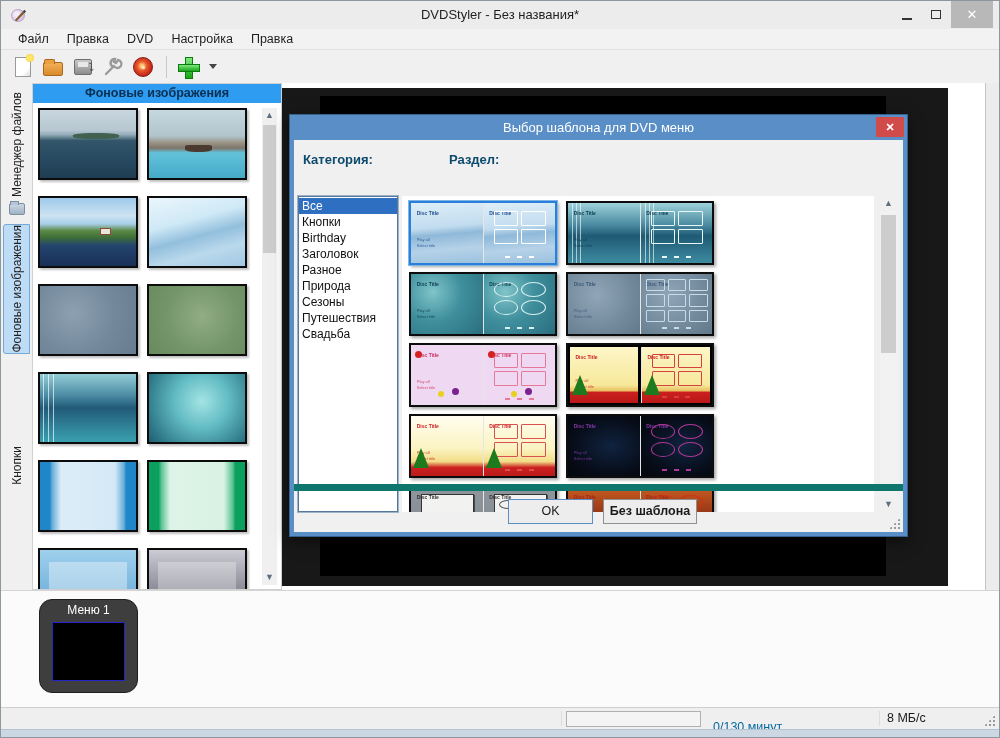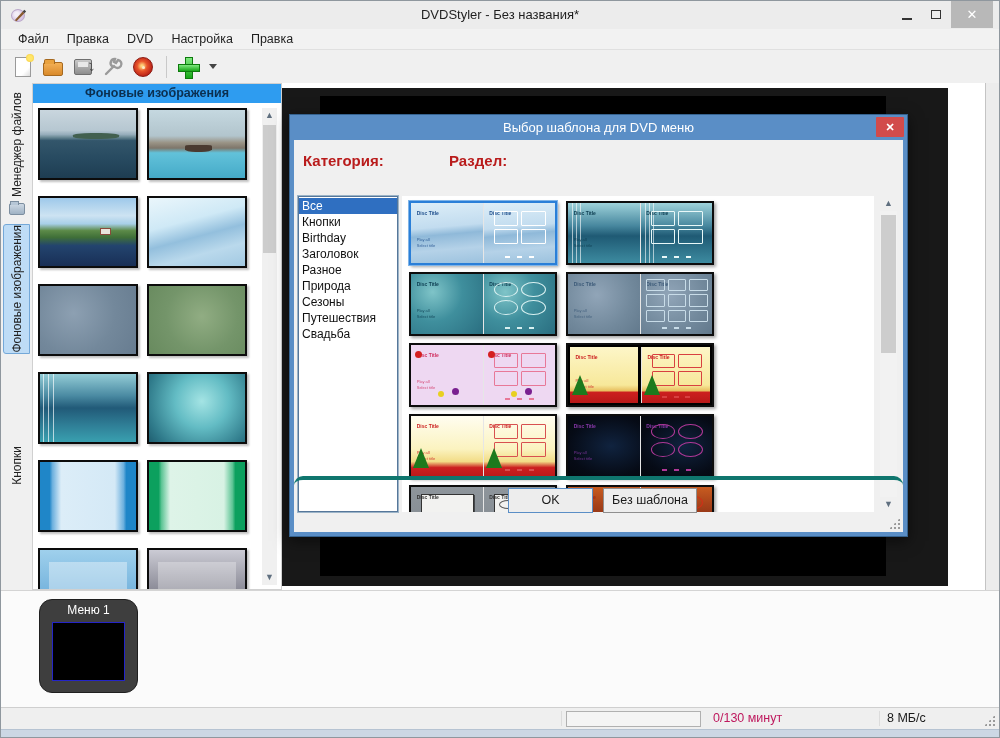--- a/index.html
+++ b/index.html
@@ -109,7 +109,7 @@
   .dclose{position:absolute;right:3px;top:2px;width:28px;height:20px;background:#d24b4b;color:#fff;
        font-size:11px;font-weight:bold;text-align:center;line-height:20px;border-radius:1px;}
   .dbody{position:absolute;left:4px;right:4px;top:25px;bottom:4px;background:#f0f0f0;}
-  .dlabel{position:absolute;font-size:15px;font-weight:bold;color:#b91c1c;text-align:right;}
+  .dlabel{position:absolute;font-size:13px;font-weight:bold;color:#0c4a6e;text-align:right;}
   .lab-cat{left:9px;top:12px;}
   .lab-sec{left:155px;top:12px;}
   .dinput{position:absolute;left:204px;top:7px;width:360px;height:23px;background:#fff;

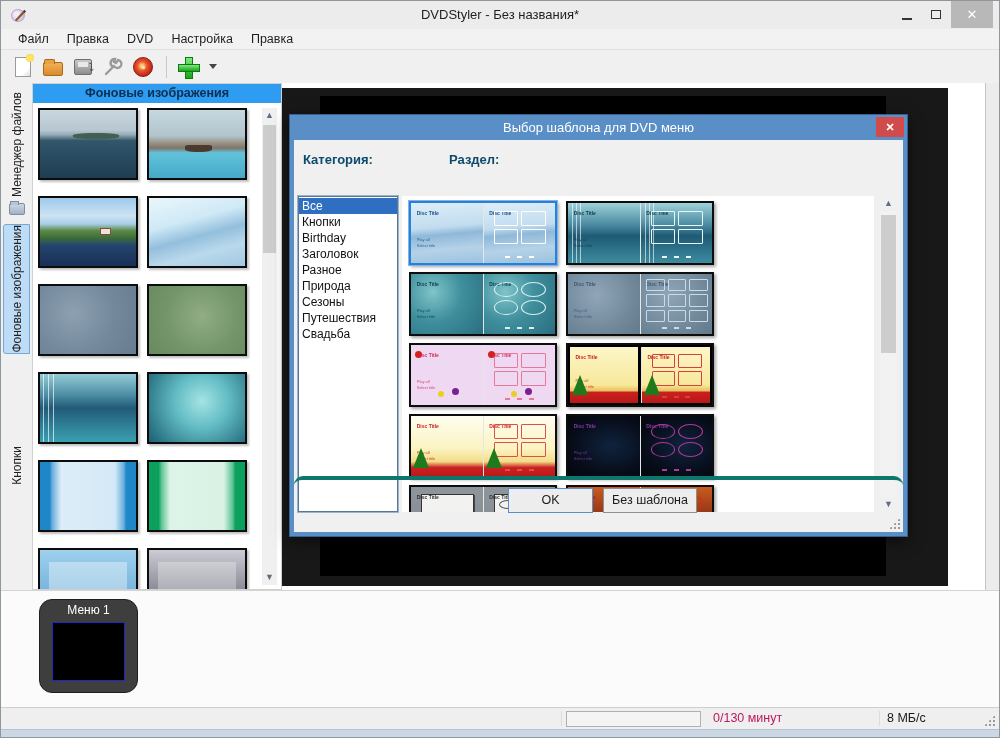--- a/index.html
+++ b/index.html
@@ -159,7 +159,7 @@
        border-bottom:20px solid #1d7a1d;left:2px;bottom:8px;}
   .dlgscroll{position:absolute;right:6px;top:56px;width:17px;height:316px;background:#f2f2f2;}
   .dlgscroll .varrow{width:17px;}
-  .dfooter{position:absolute;left:0;right:0;bottom:0;height:56px;border-top:4px solid #0f766e;border-radius:9px;}
+  .dfooter{position:absolute;left:0;right:0;bottom:0;height:48px;border-top:7px solid #0f766e;}
   .dbtn{position:absolute;top:8px;height:25px;background:#ededed;border:1px solid #8f8f8f;
        font-size:12.5px;color:#1a1a1a;text-align:center;line-height:23px;}
   .btn-ok{left:214px;width:85px;border-color:#5a8ec6;}

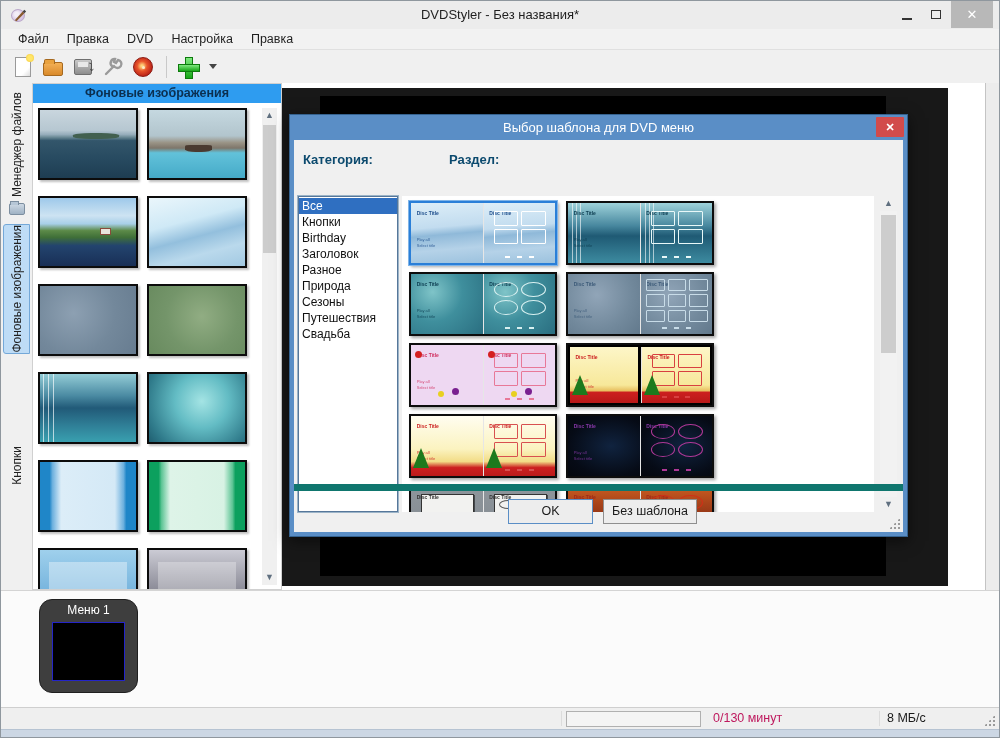--- a/index.html
+++ b/index.html
@@ -163,7 +163,7 @@
   .dbtn{position:absolute;top:8px;height:25px;background:#ededed;border:1px solid #8f8f8f;
        font-size:12.5px;color:#1a1a1a;text-align:center;line-height:23px;}
   .btn-ok{left:214px;width:85px;border-color:#5a8ec6;}
-  .btn-notpl{left:309px;width:94px;}
+  .btn-notpl{left:309px;width:94px;font-weight:bold;}
   .grip{position:absolute;width:11px;height:11px;
        background-image:radial-gradient(#9a9a9a 1px,transparent 1.2px);background-size:4px 4px;
        clip-path:polygon(100% 0,100% 100%,0 100%);}

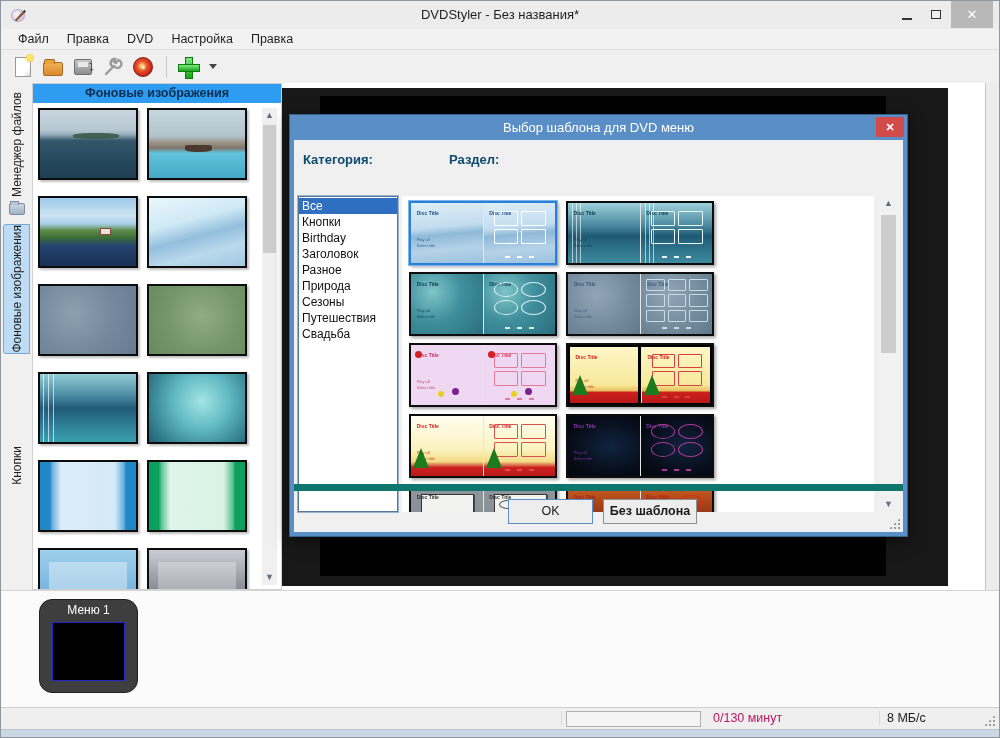--- a/index.html
+++ b/index.html
@@ -183,7 +183,7 @@
   .sdiv{position:absolute;top:3px;bottom:3px;width:1px;background:#dcdcdc;}
   .progress{position:absolute;left:565px;top:3px;width:135px;height:16px;background:#f4f4f4;
        border:1px solid #b0b0b0;}
-  .sduration{position:absolute;left:712px;top:3px;color:#be185d;}
+  .sduration{position:absolute;left:712px;top:12px;color:#0369a1;}
   .sspeed{position:absolute;left:886px;top:3px;color:#1a1a1a;}
   .sgrip{right:4px;bottom:3px;}
   .bottomedge{position:absolute;left:0;right:0;bottom:0;height:8px;background:#ccd7e4;border-top:1px solid #b6c3d2;}

